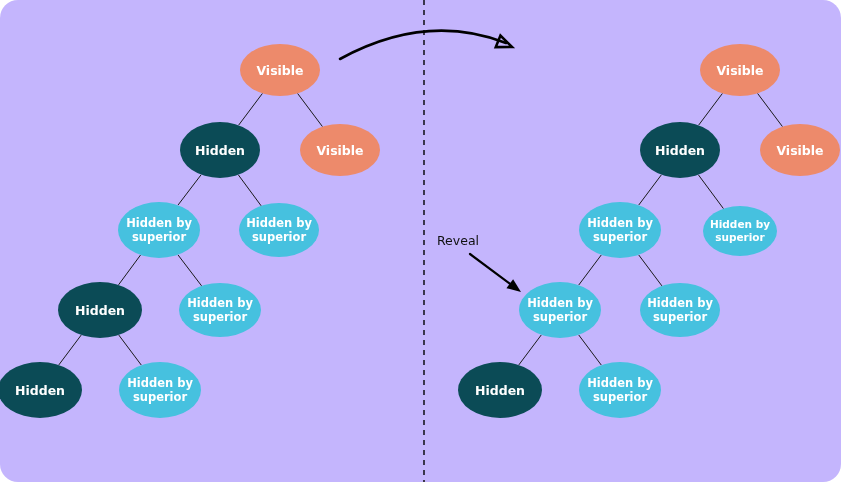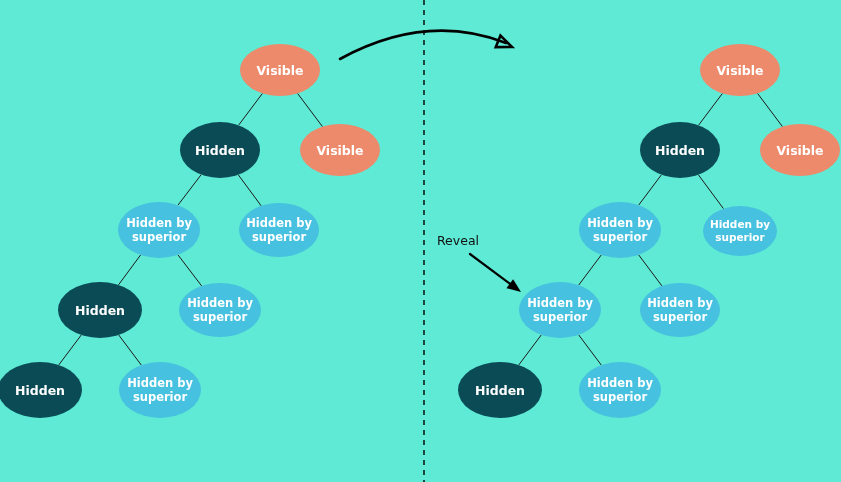--- a/index.html
+++ b/index.html
@@ -17,7 +17,8 @@
     position: relative;
     width: 841px;
     height: 482px;
-    background: #5eead4;
+    background: #c4b5fd;
+    border-radius: 18px;
   }
   svg.diagram {
     position: absolute;

